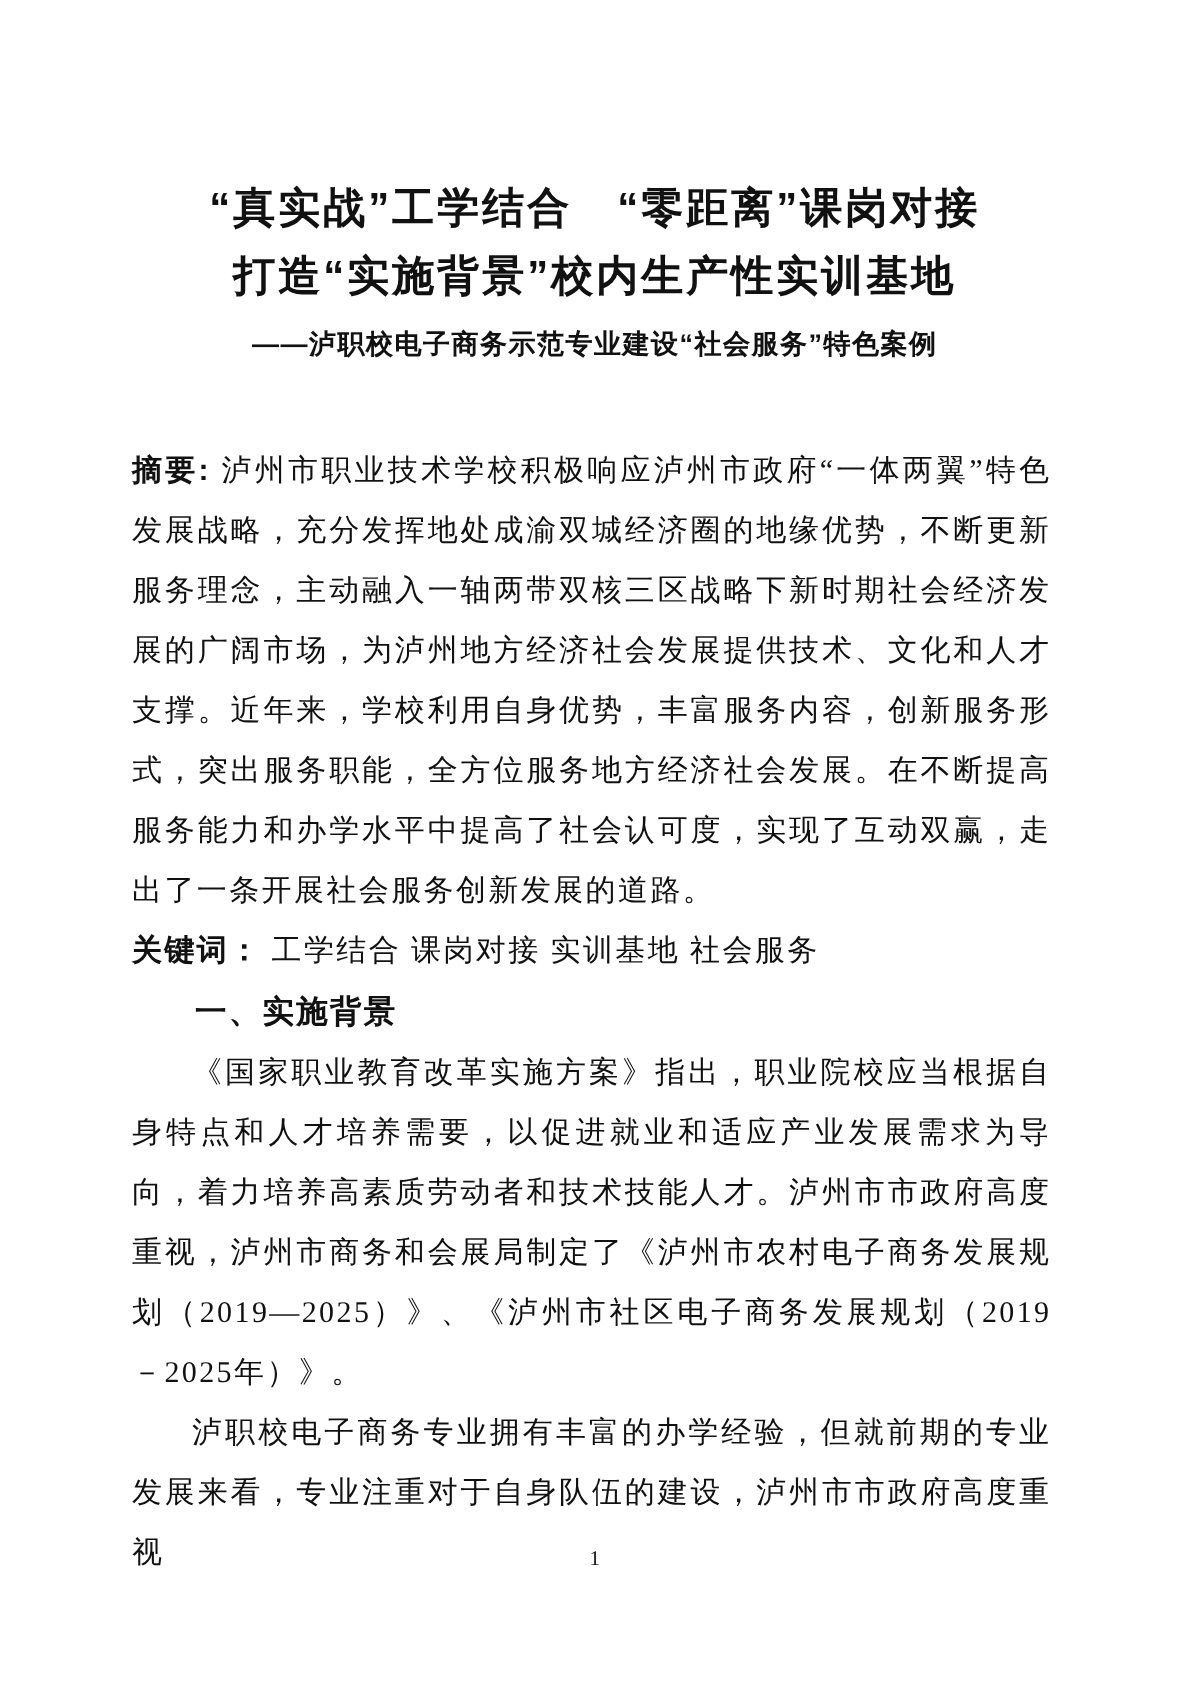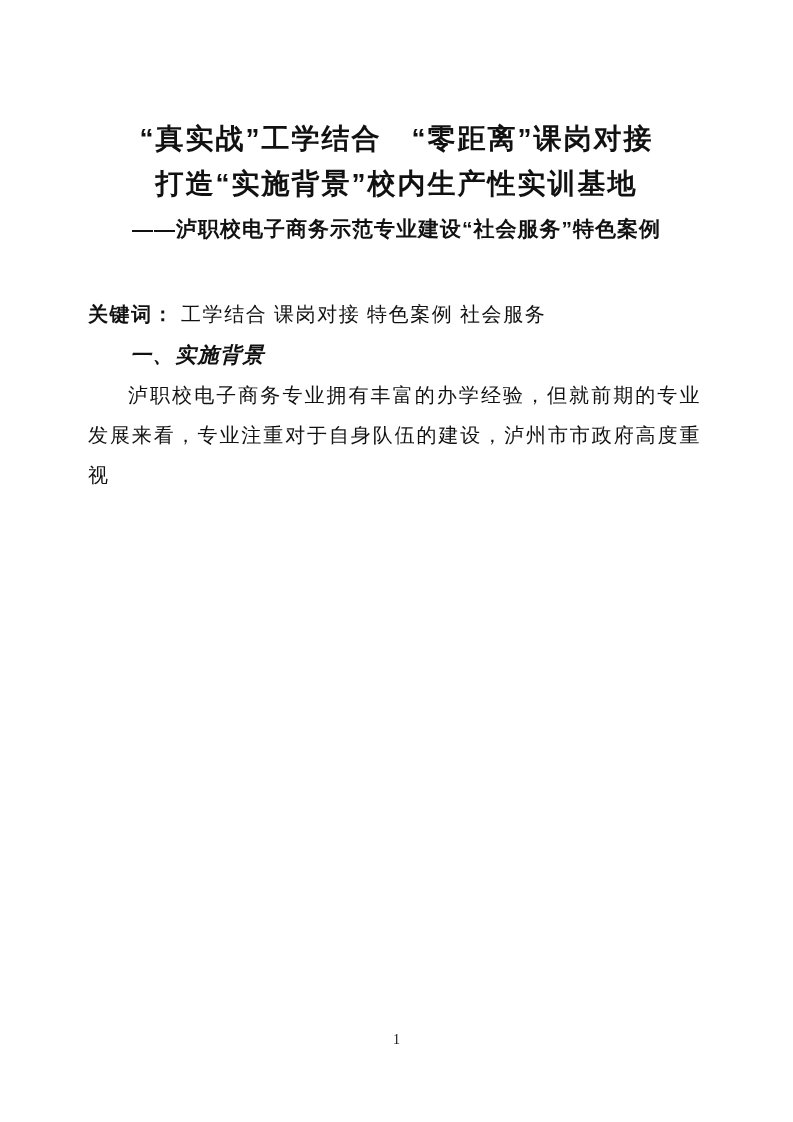--- a/index.html
+++ b/index.html
@@ -30,7 +30,7 @@
     white-space: nowrap;
   }
   .subtitle {
-    font-size: 21px;
+    font-size: 18px;
     line-height: 34px;
     margin-top: 6px;
     letter-spacing: 1px;

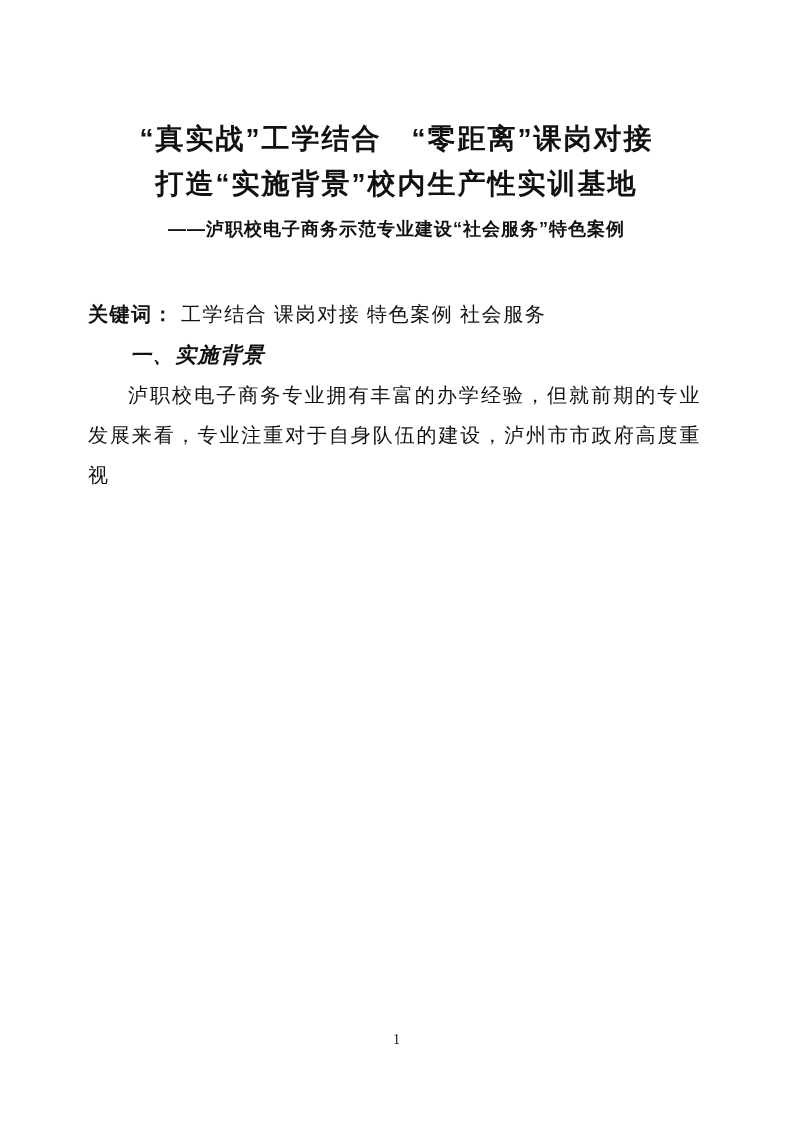--- a/index.html
+++ b/index.html
@@ -90,6 +90,10 @@
 
   <section class="body-text">
     <p class="para">
+      <span class="label">摘要:</span>
+      <span>泸州市职业技术学校积极响应泸州市政府“一体两翼”特色发展战略，充分发挥地处成渝双城经济圈的地缘优势，不断更新服务理念，主动融入一轴两带双核三区战略下新时期社会经济发展的广阔市场，为泸州地方经济社会发展提供技术、文化和人才支撑。近年来，学校利用自身优势，丰富服务内容，创新服务形式，突出服务职能，全方位服务地方经济社会发展。在不断提高服务能力和办学水平中提高了社会认可度，实现了互动双赢，走出了一条开展社会服务创新发展的道路。</span>
+    </p>
+    <p class="para">
       <span class="label">关键词：</span>
       <span>工学结合 课岗对接 特色案例 社会服务</span>
     </p>

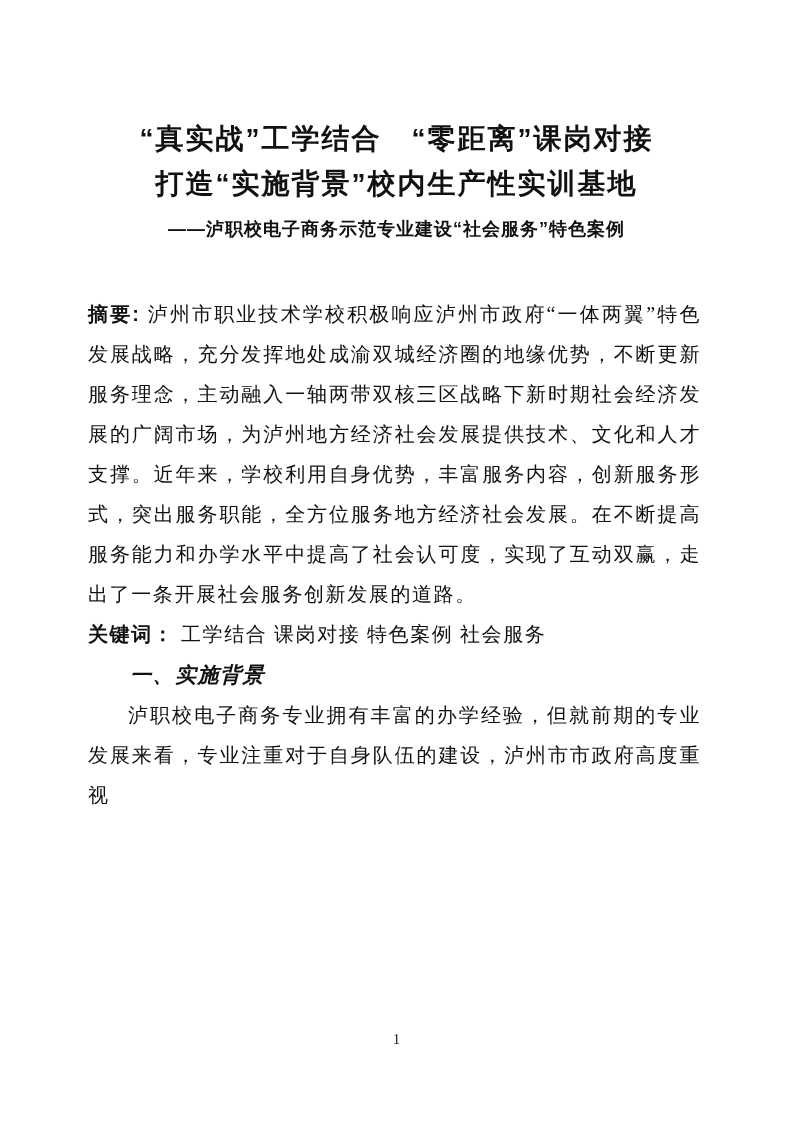--- a/index.html
+++ b/index.html
@@ -95,7 +95,7 @@
     </p>
     <p class="para">
       <span class="label">关键词：</span>
-      <span>工学结合 课岗对接 特色案例 社会服务</span>
+      <span>工学结合 课岗对接 实训基地 社会服务</span>
     </p>
     <h2 class="sec-heading">一、实施背景</h2>
     <div>

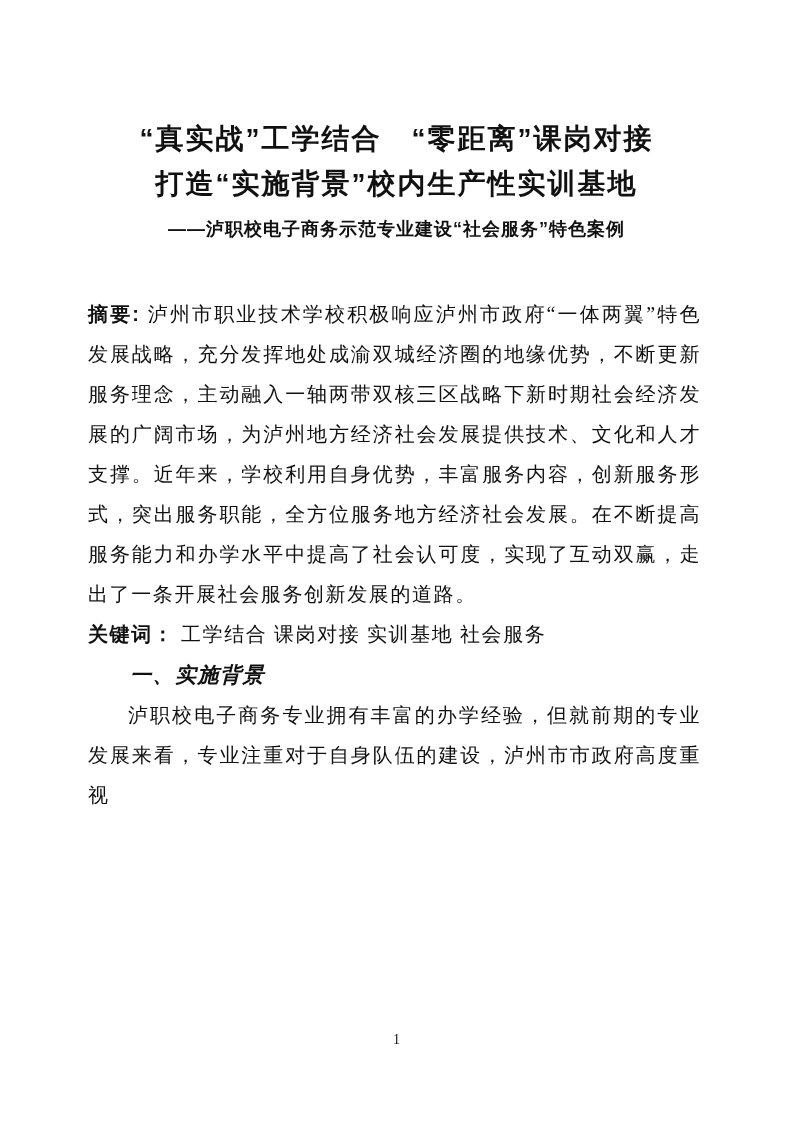--- a/index.html
+++ b/index.html
@@ -63,7 +63,6 @@
     padding-left: 42px;
     letter-spacing: 1.5px;
     text-align: left;
-    font-style: italic;
   }
   .page-footer {
     position: absolute;

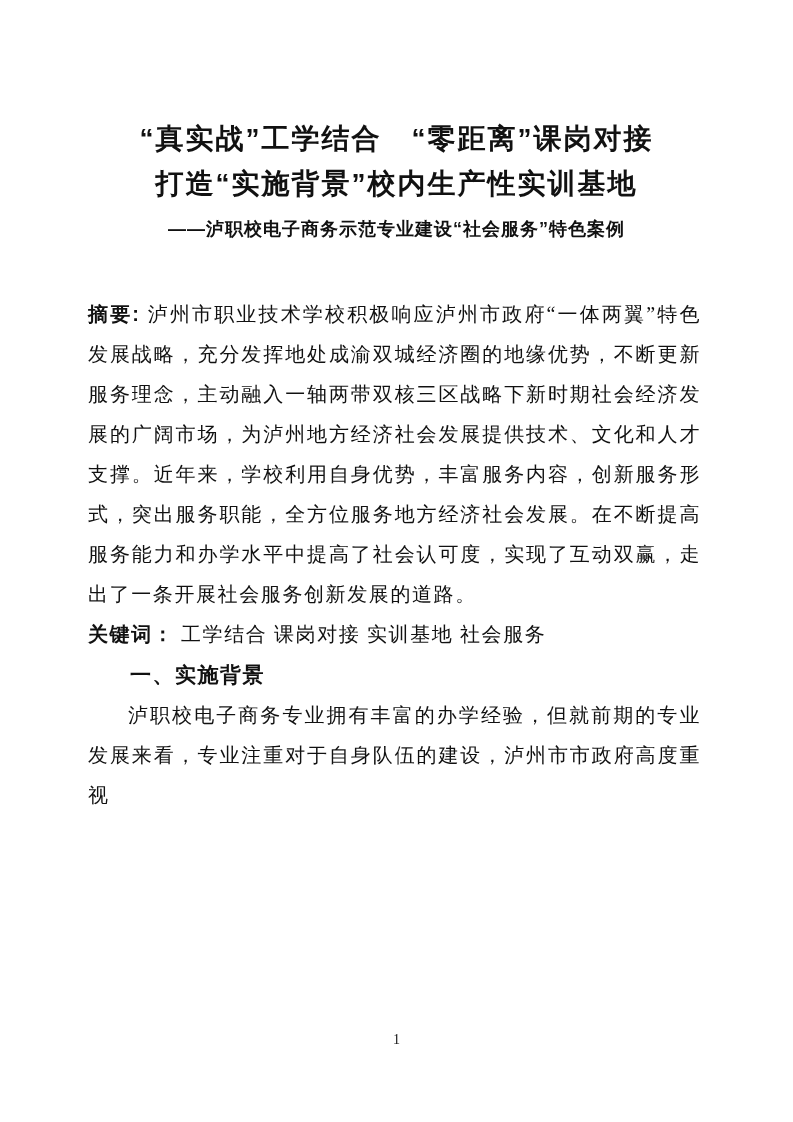--- a/index.html
+++ b/index.html
@@ -98,6 +98,7 @@
     </p>
     <h2 class="sec-heading">一、实施背景</h2>
     <div>
+        <p class="para indent">《国家职业教育改革实施方案》指出，职业院校应当根据自身特点和人才培养需要，以促进就业和适应产业发展需求为导向，着力培养高素质劳动者和技术技能人才。泸州市市政府高度重视，泸州市商务和会展局制定了《泸州市农村电子商务发展规划（2019—2025）》、《泸州市社区电子商务发展规划（2019－2025年）》。</p>
         <p class="para indent">泸职校电子商务专业拥有丰富的办学经验，但就前期的专业发展来看，专业注重对于自身队伍的建设，泸州市市政府高度重视</p>
       </div>
   </section>

